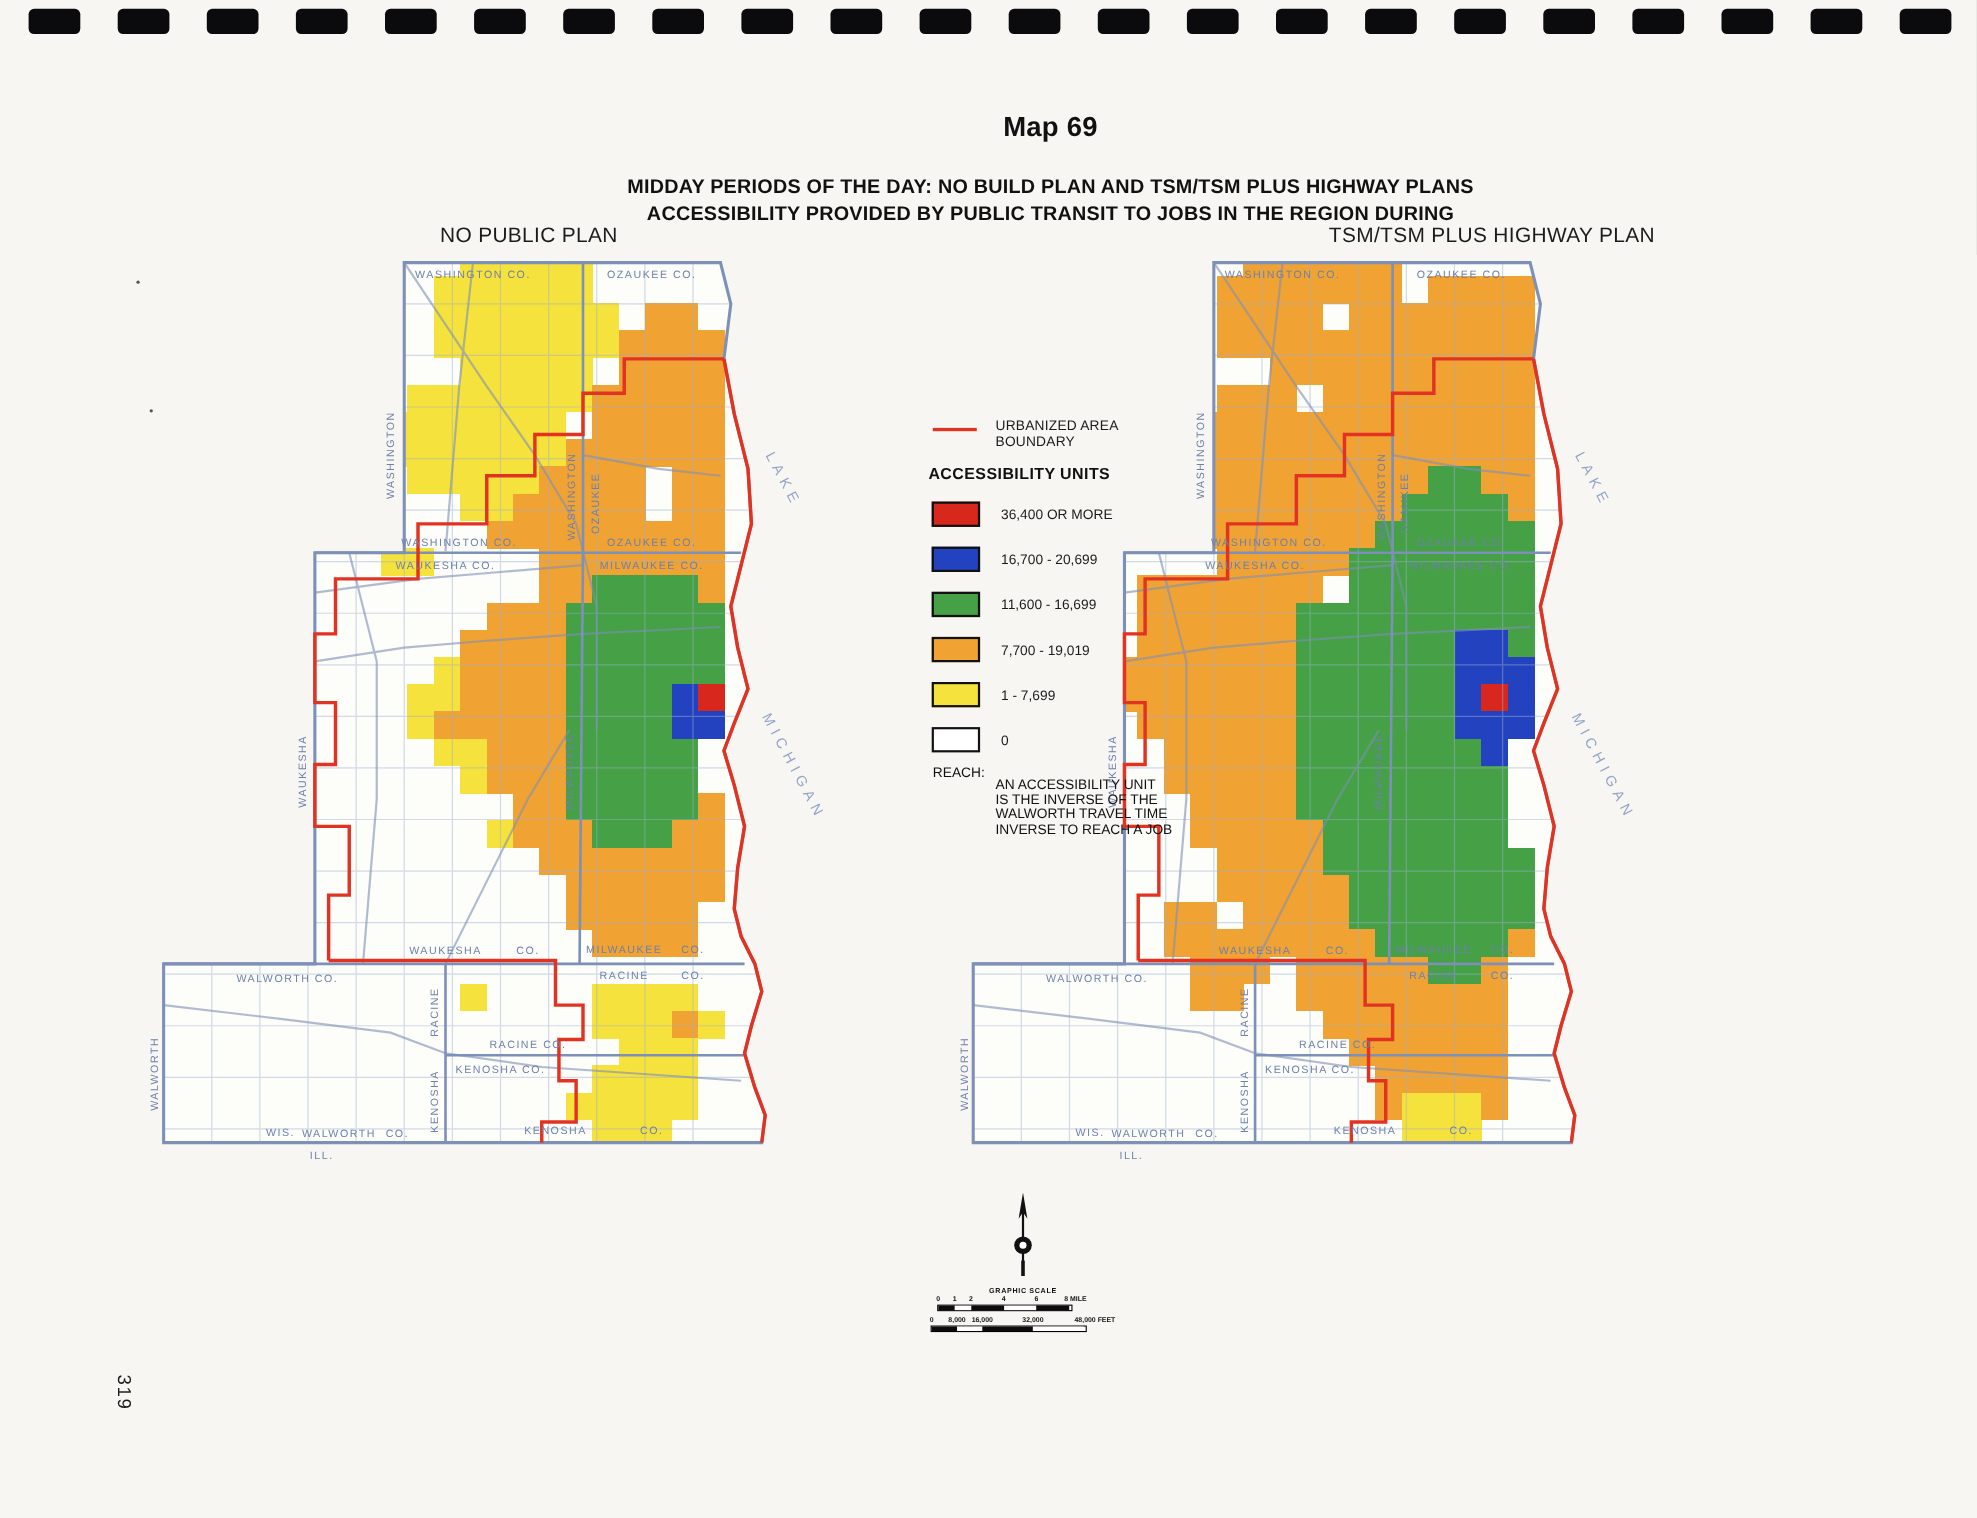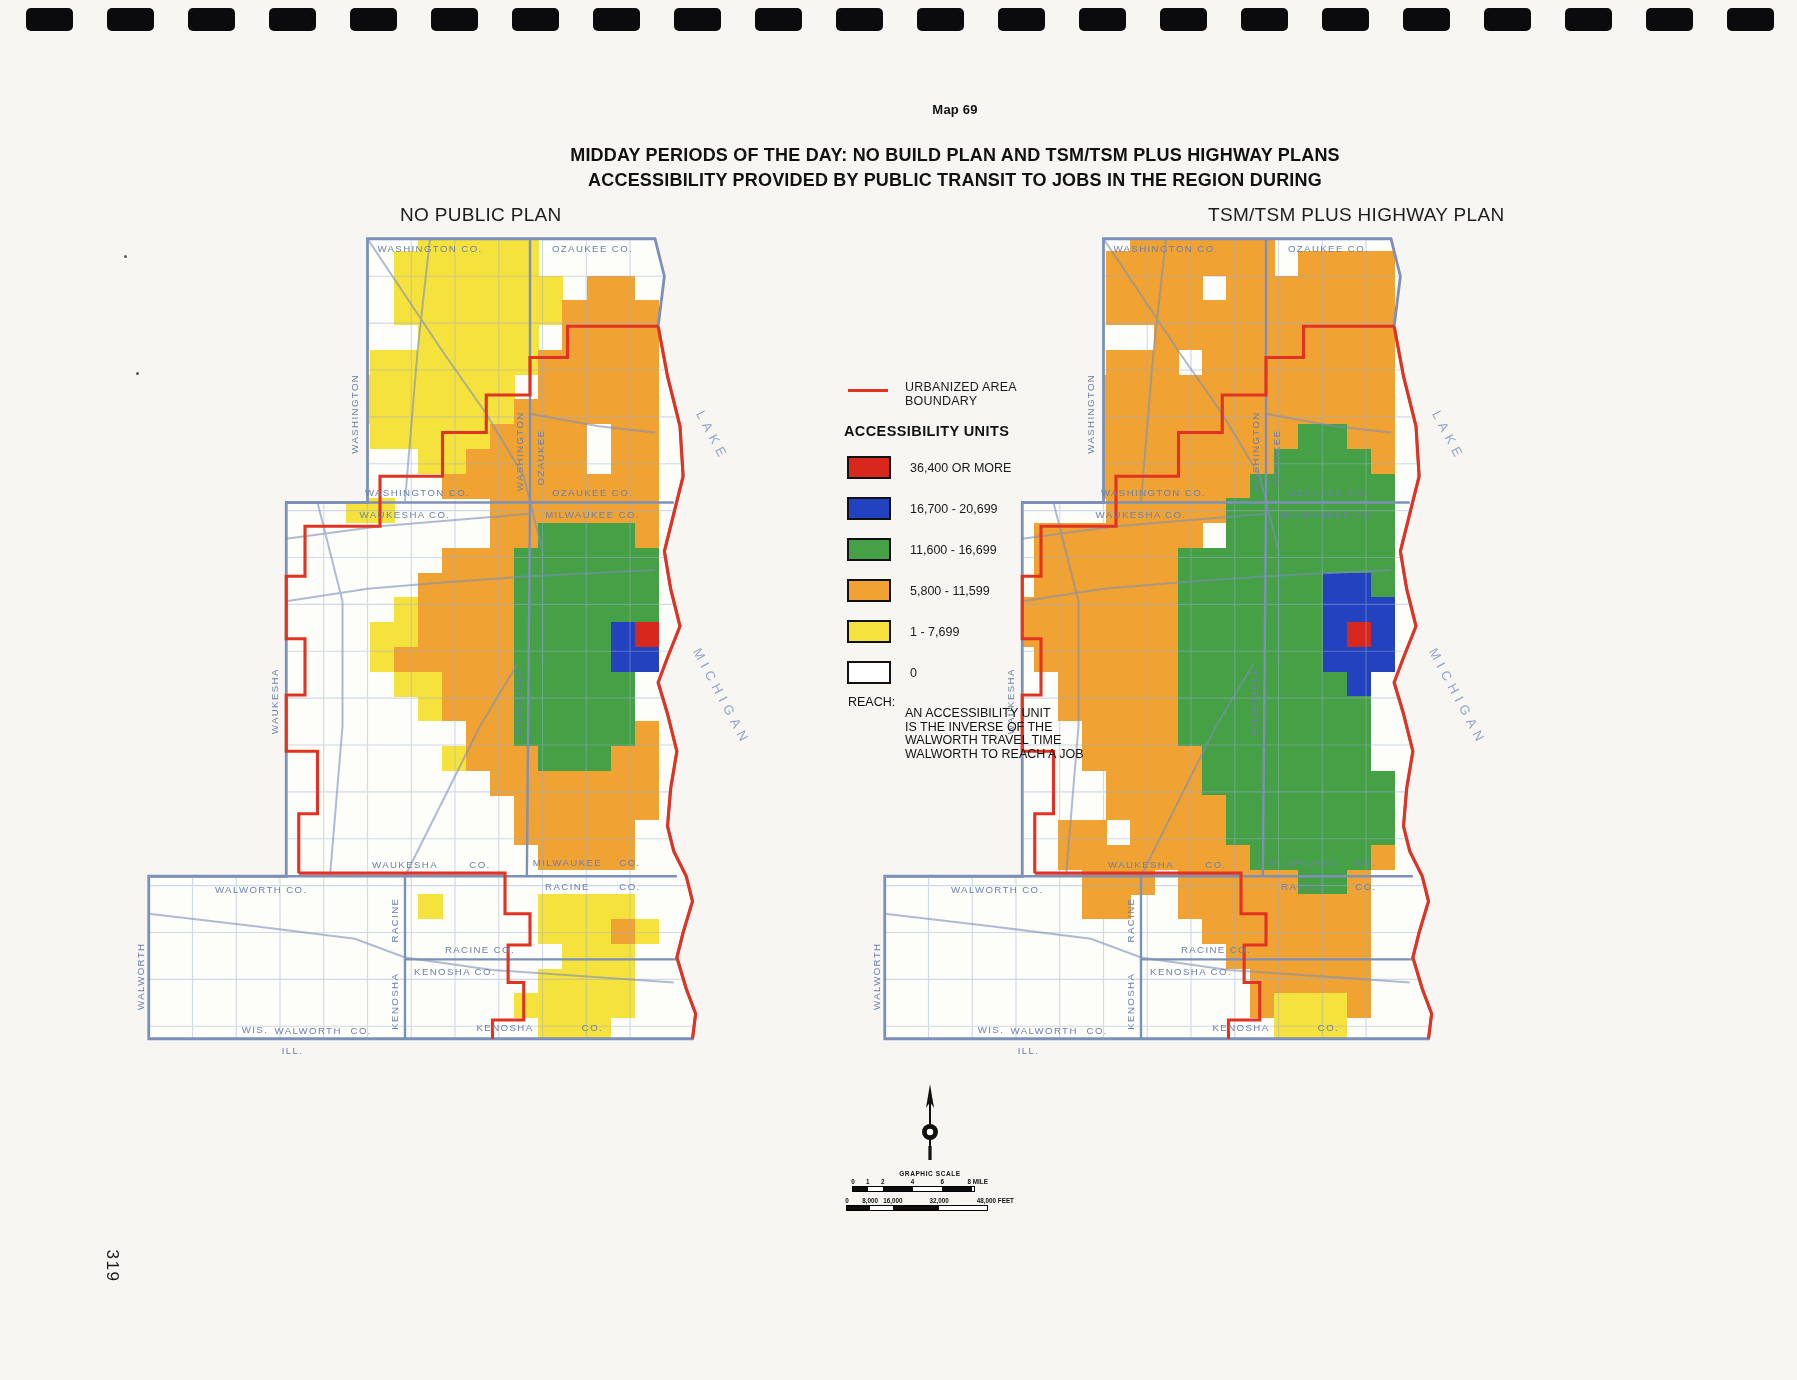--- a/index.html
+++ b/index.html
@@ -8,7 +8,7 @@
   .perf{position:absolute;top:8px;height:23px;width:47px;background:#0b0b0d;border-radius:5px}
   .title-block{position:absolute;left:955px;top:102px;transform:translateX(-50%);
                text-align:center;white-space:nowrap}
-  .map-no{font-size:13px;font-weight:bold;margin-bottom:26px;letter-spacing:.2px}
+  .map-no{font-size:25px;font-weight:bold;margin-bottom:26px;letter-spacing:.2px}
   .subtitle{font-size:18px;font-weight:bold;line-height:25px;letter-spacing:.2px}
   .panel-label{position:absolute;top:204px;font-size:19px;color:#1c1c1c;letter-spacing:.3px}
   #label-left{left:400px}

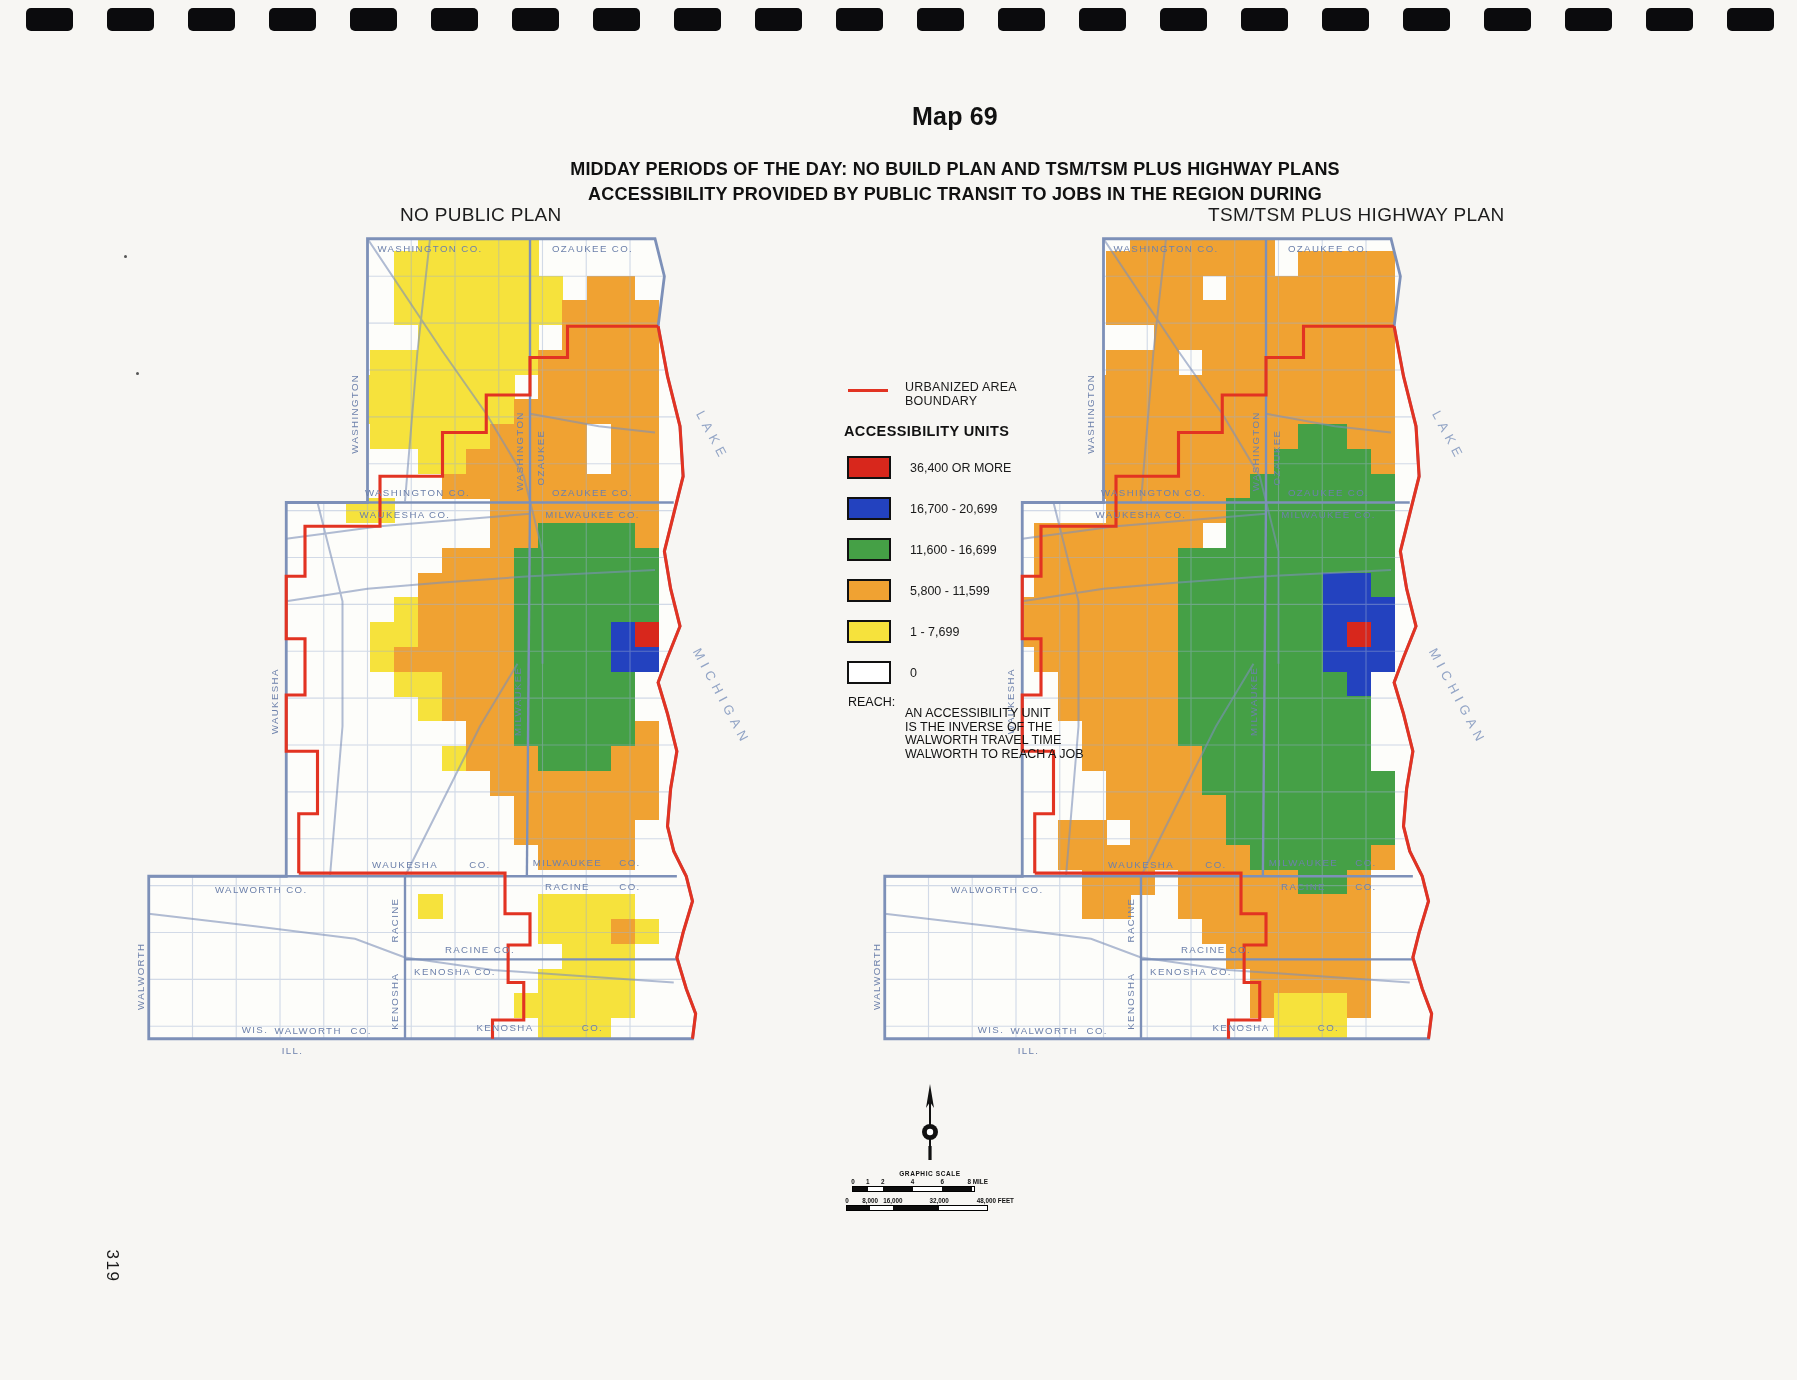--- a/index.html
+++ b/index.html
@@ -933,7 +933,7 @@
         </div>
         <div class="leg-item">
           <div class="leg-swatch" style="background: rgb(240, 162, 50);"></div>
-          <div class="leg-label">5,800 - 11,599</div>
+          <div class="leg-label">7,700 - 19,019</div>
         </div>
         <div class="leg-item">
           <div class="leg-swatch" style="background: rgb(246, 226, 60);"></div>

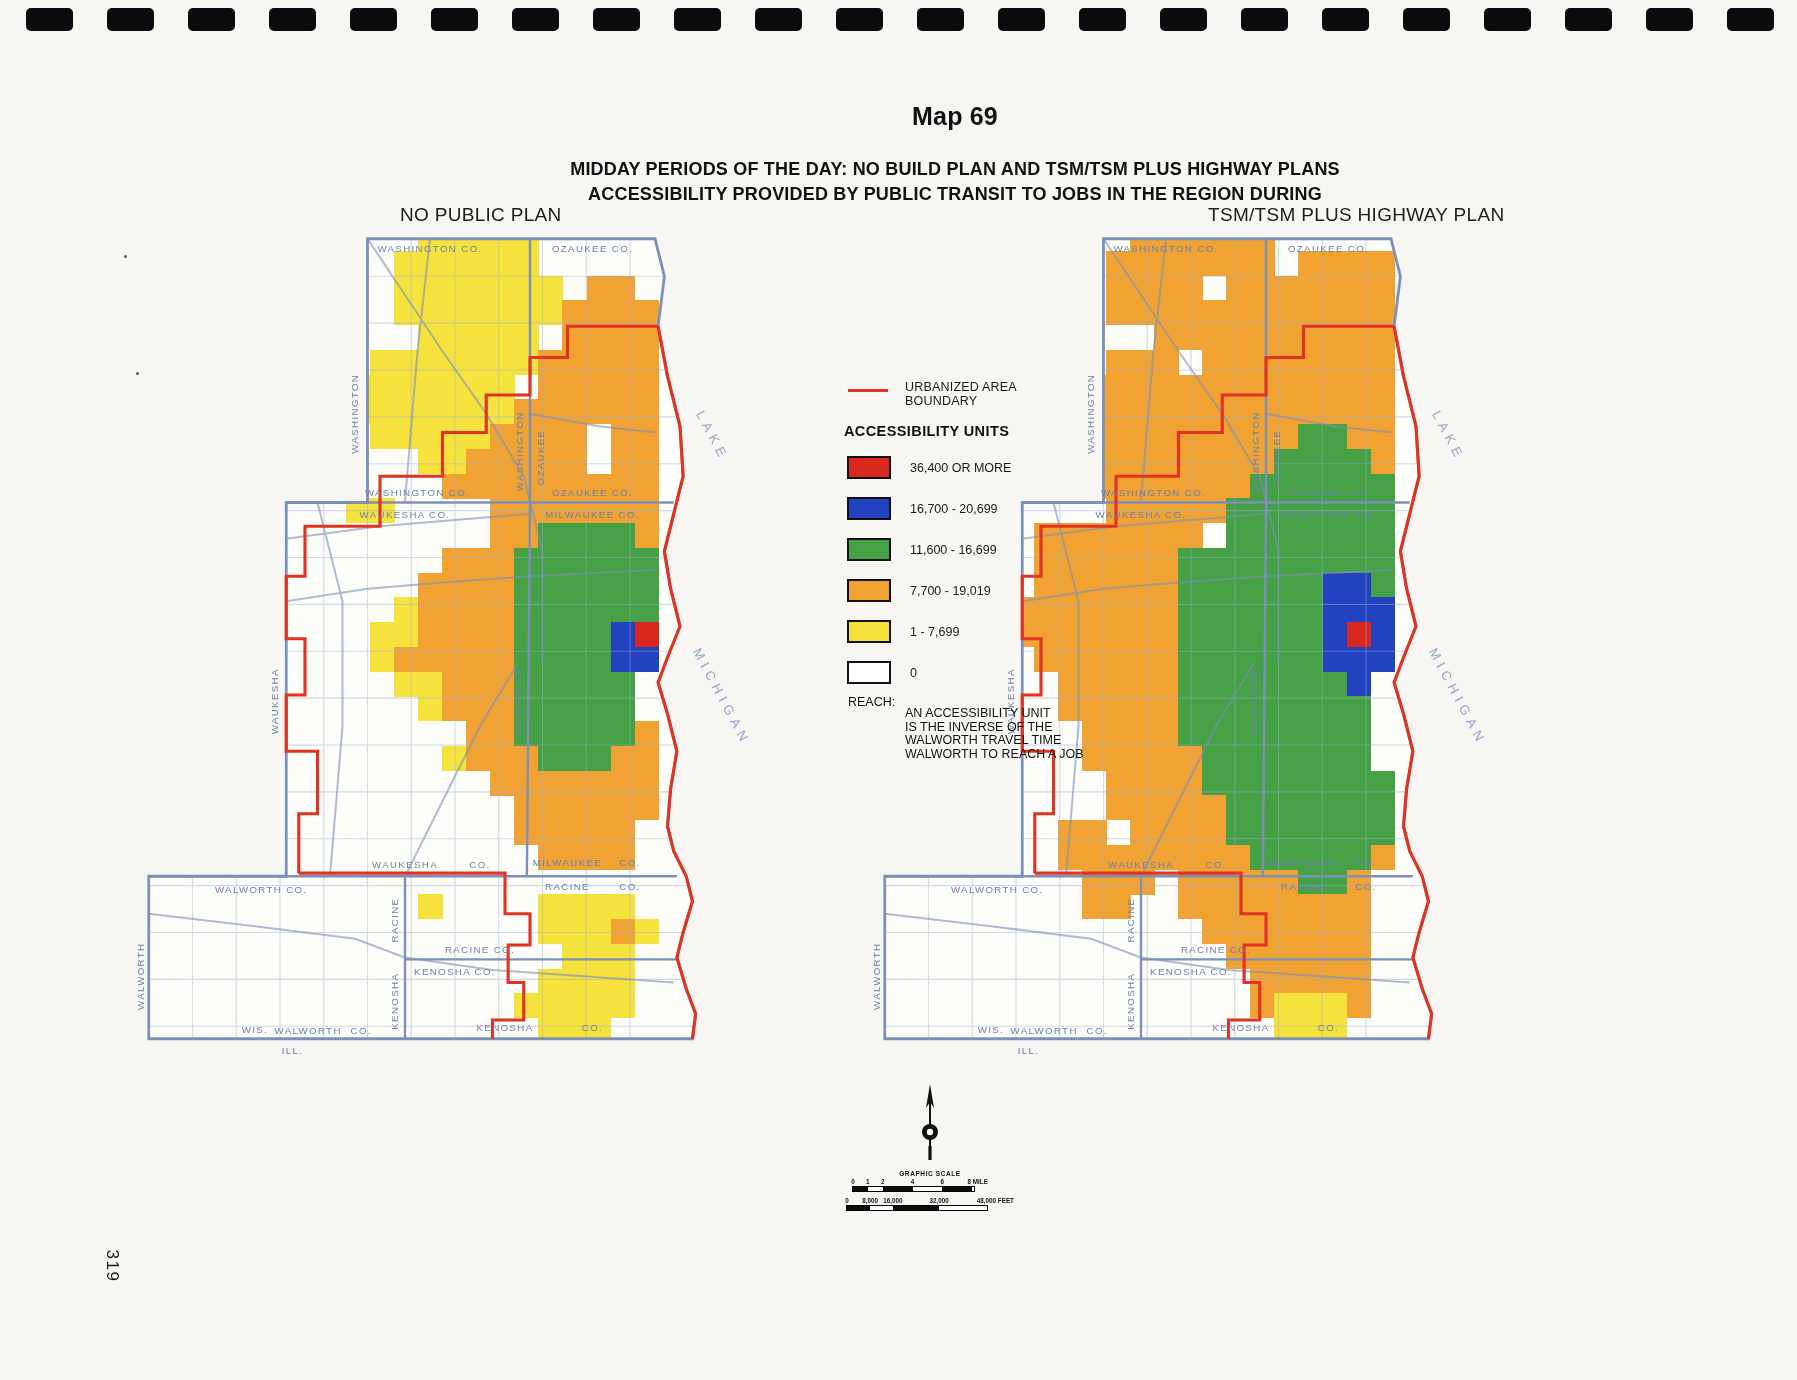--- a/index.html
+++ b/index.html
@@ -950,7 +950,7 @@
           <div>AN ACCESSIBILITY UNIT</div>
           <div>IS THE INVERSE OF THE</div>
           <div>WALWORTH TRAVEL TIME</div>
-          <div>WALWORTH TO REACH A JOB</div>
+          <div>INVERSE TO REACH A JOB</div>
         </div>
     </div>
   </div>

